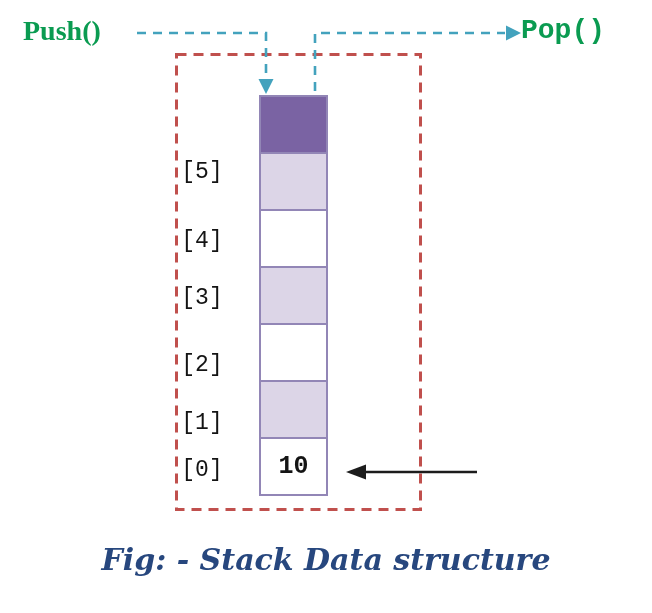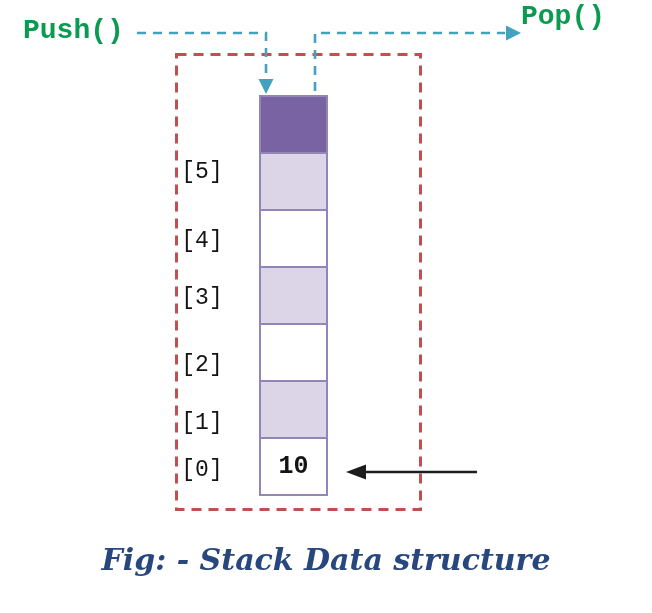--- a/index.html
+++ b/index.html
@@ -34,7 +34,7 @@
     white-space:nowrap;
     letter-spacing:0px;
   }
-  .fn-label.push{left:23px;top:15px;}
+  .fn-label.push{left:23px;top:15px;font-family:Liberation Serif, serif;}
   .fn-label.pop{left:521px;top:1px;}
   .stack{
     position:absolute;left:259px;top:95px;width:69px;

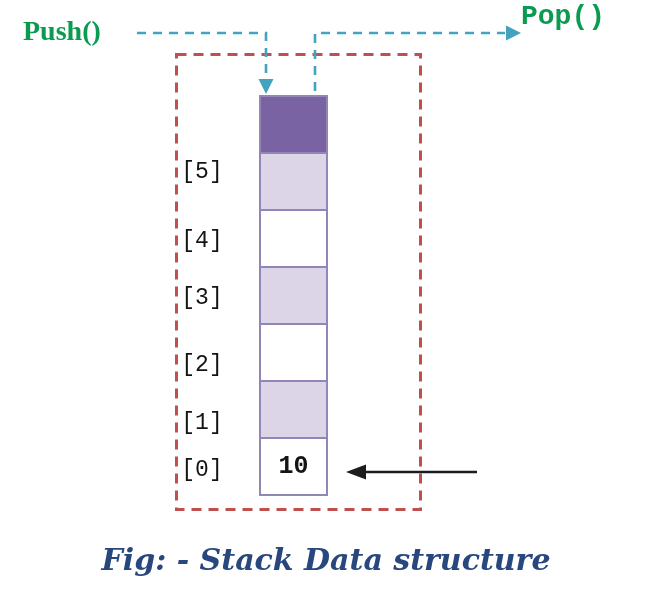--- a/index.html
+++ b/index.html
@@ -35,7 +35,7 @@
     letter-spacing:0px;
   }
   .fn-label.push{left:23px;top:15px;font-family:Liberation Serif, serif;}
-  .fn-label.pop{left:521px;top:1px;}
+  .fn-label.pop{left:521px;top:15px;}
   .stack{
     position:absolute;left:259px;top:95px;width:69px;
   }

